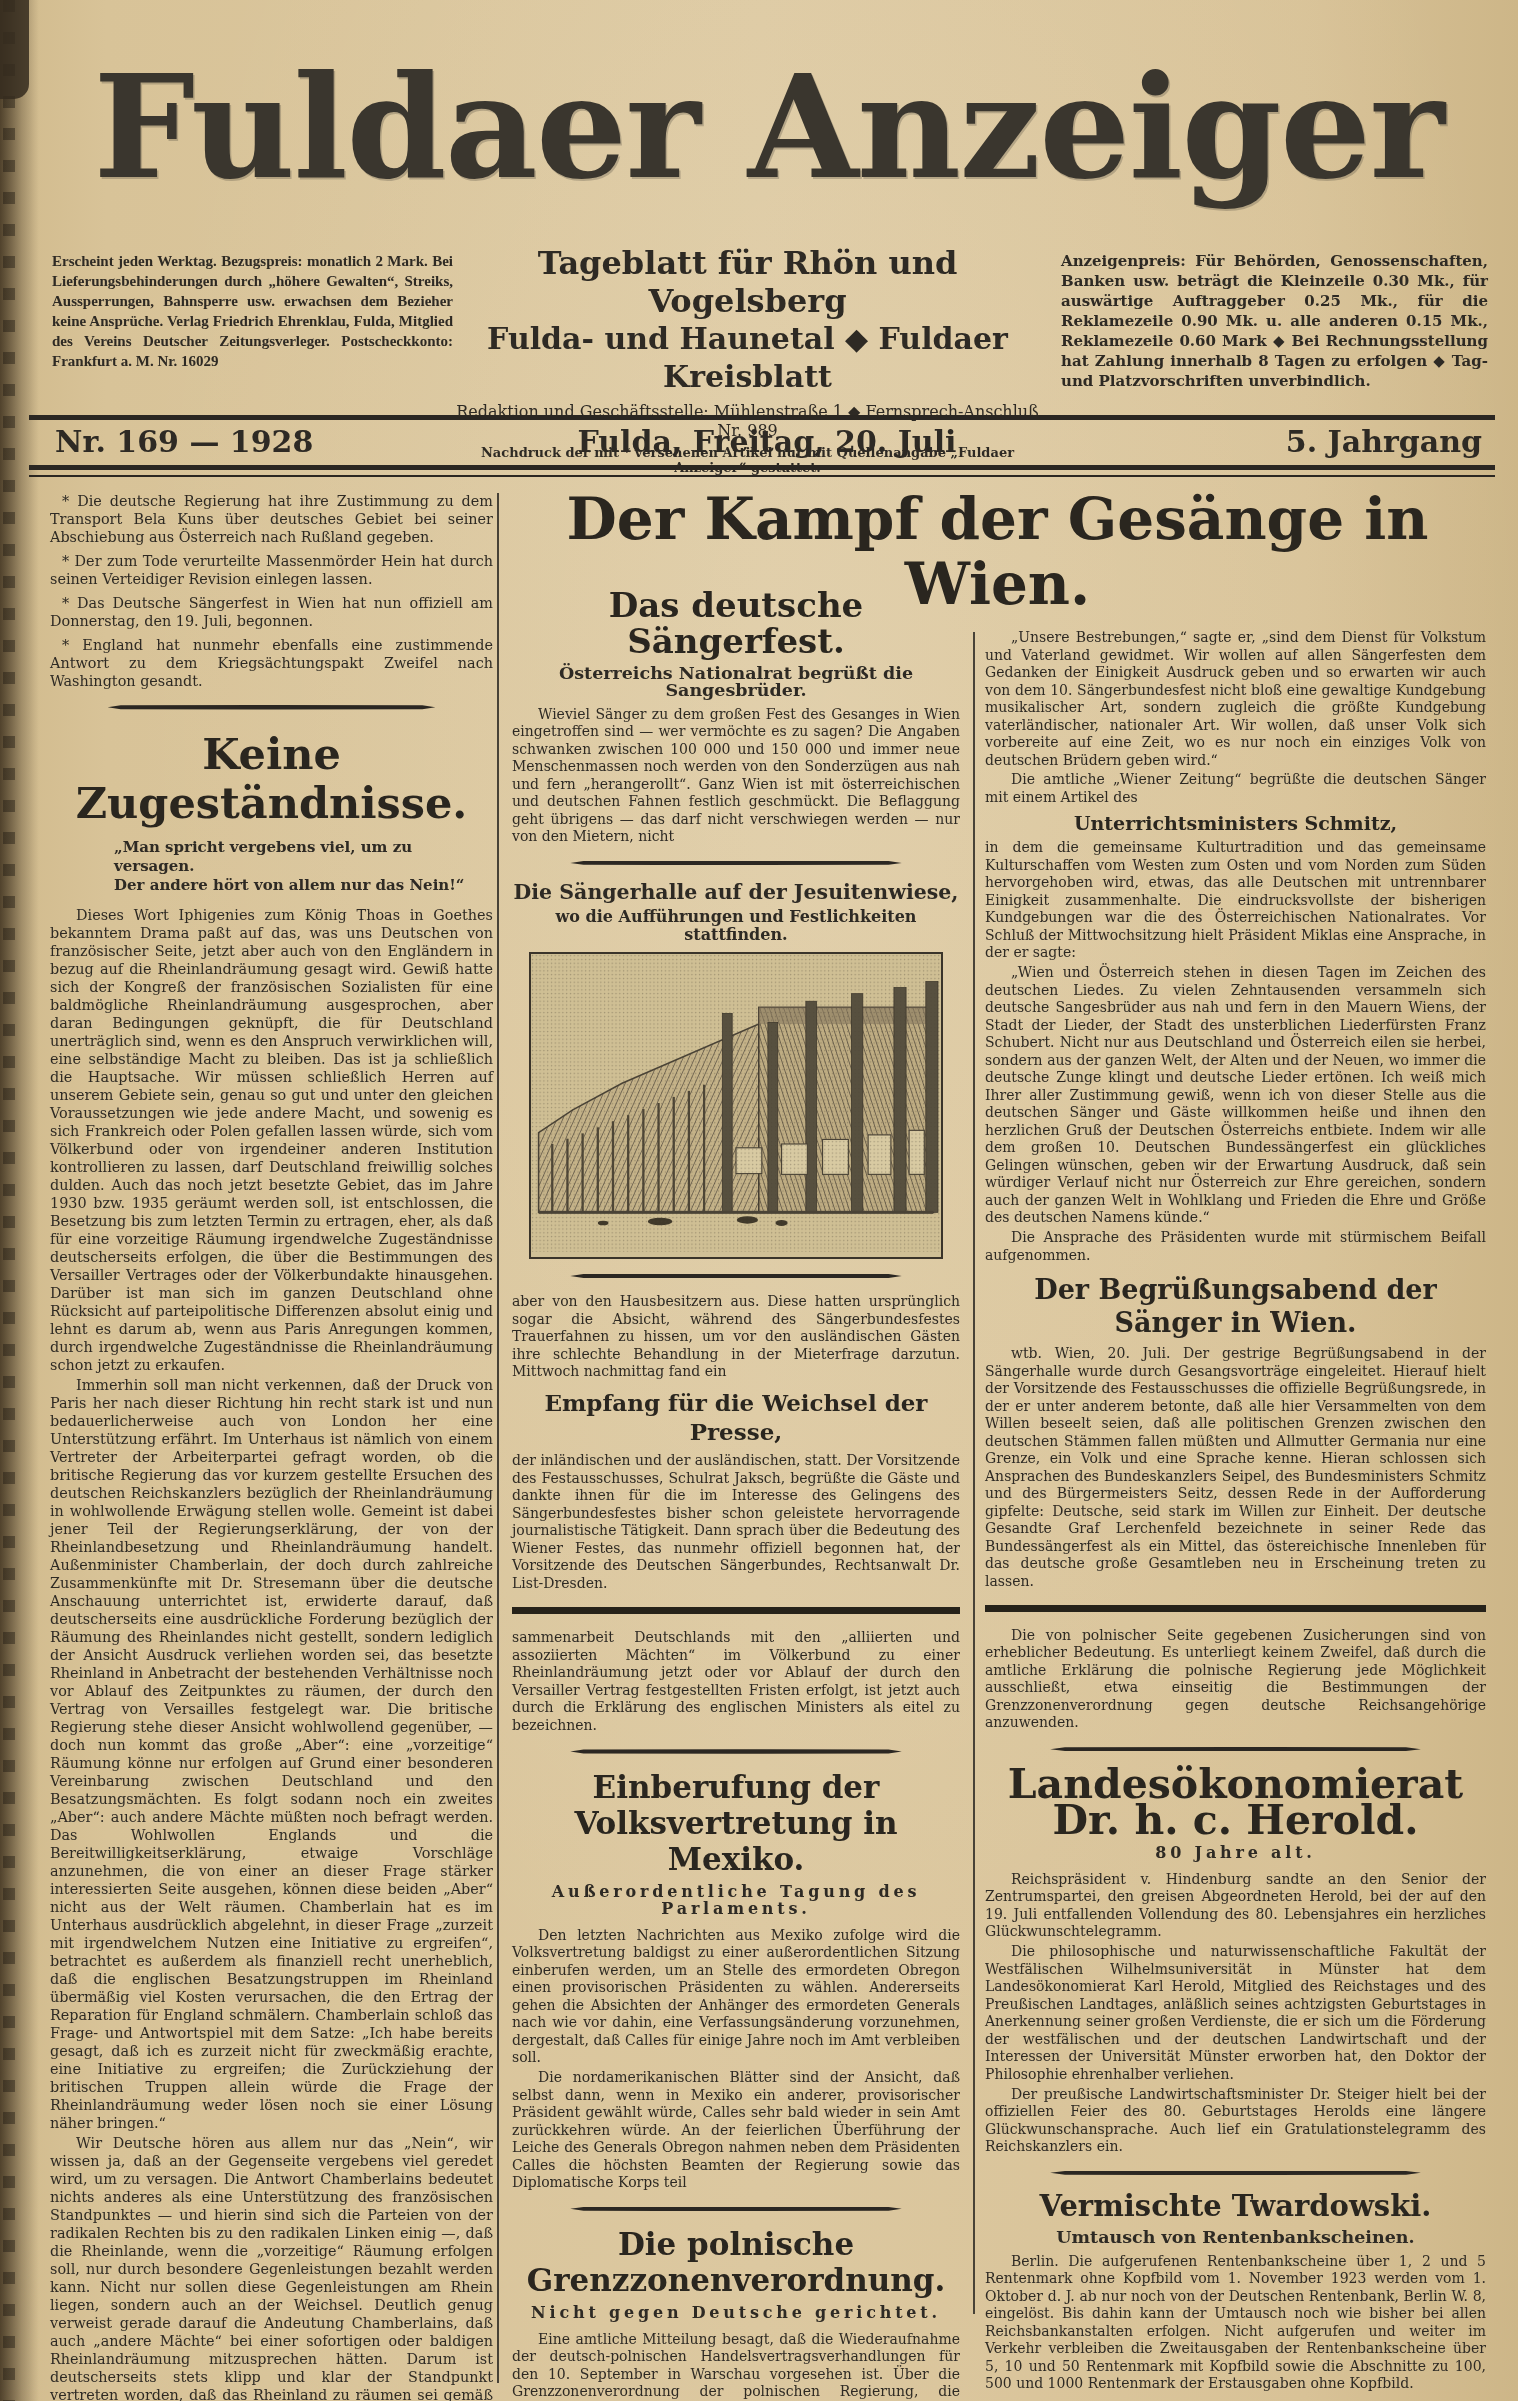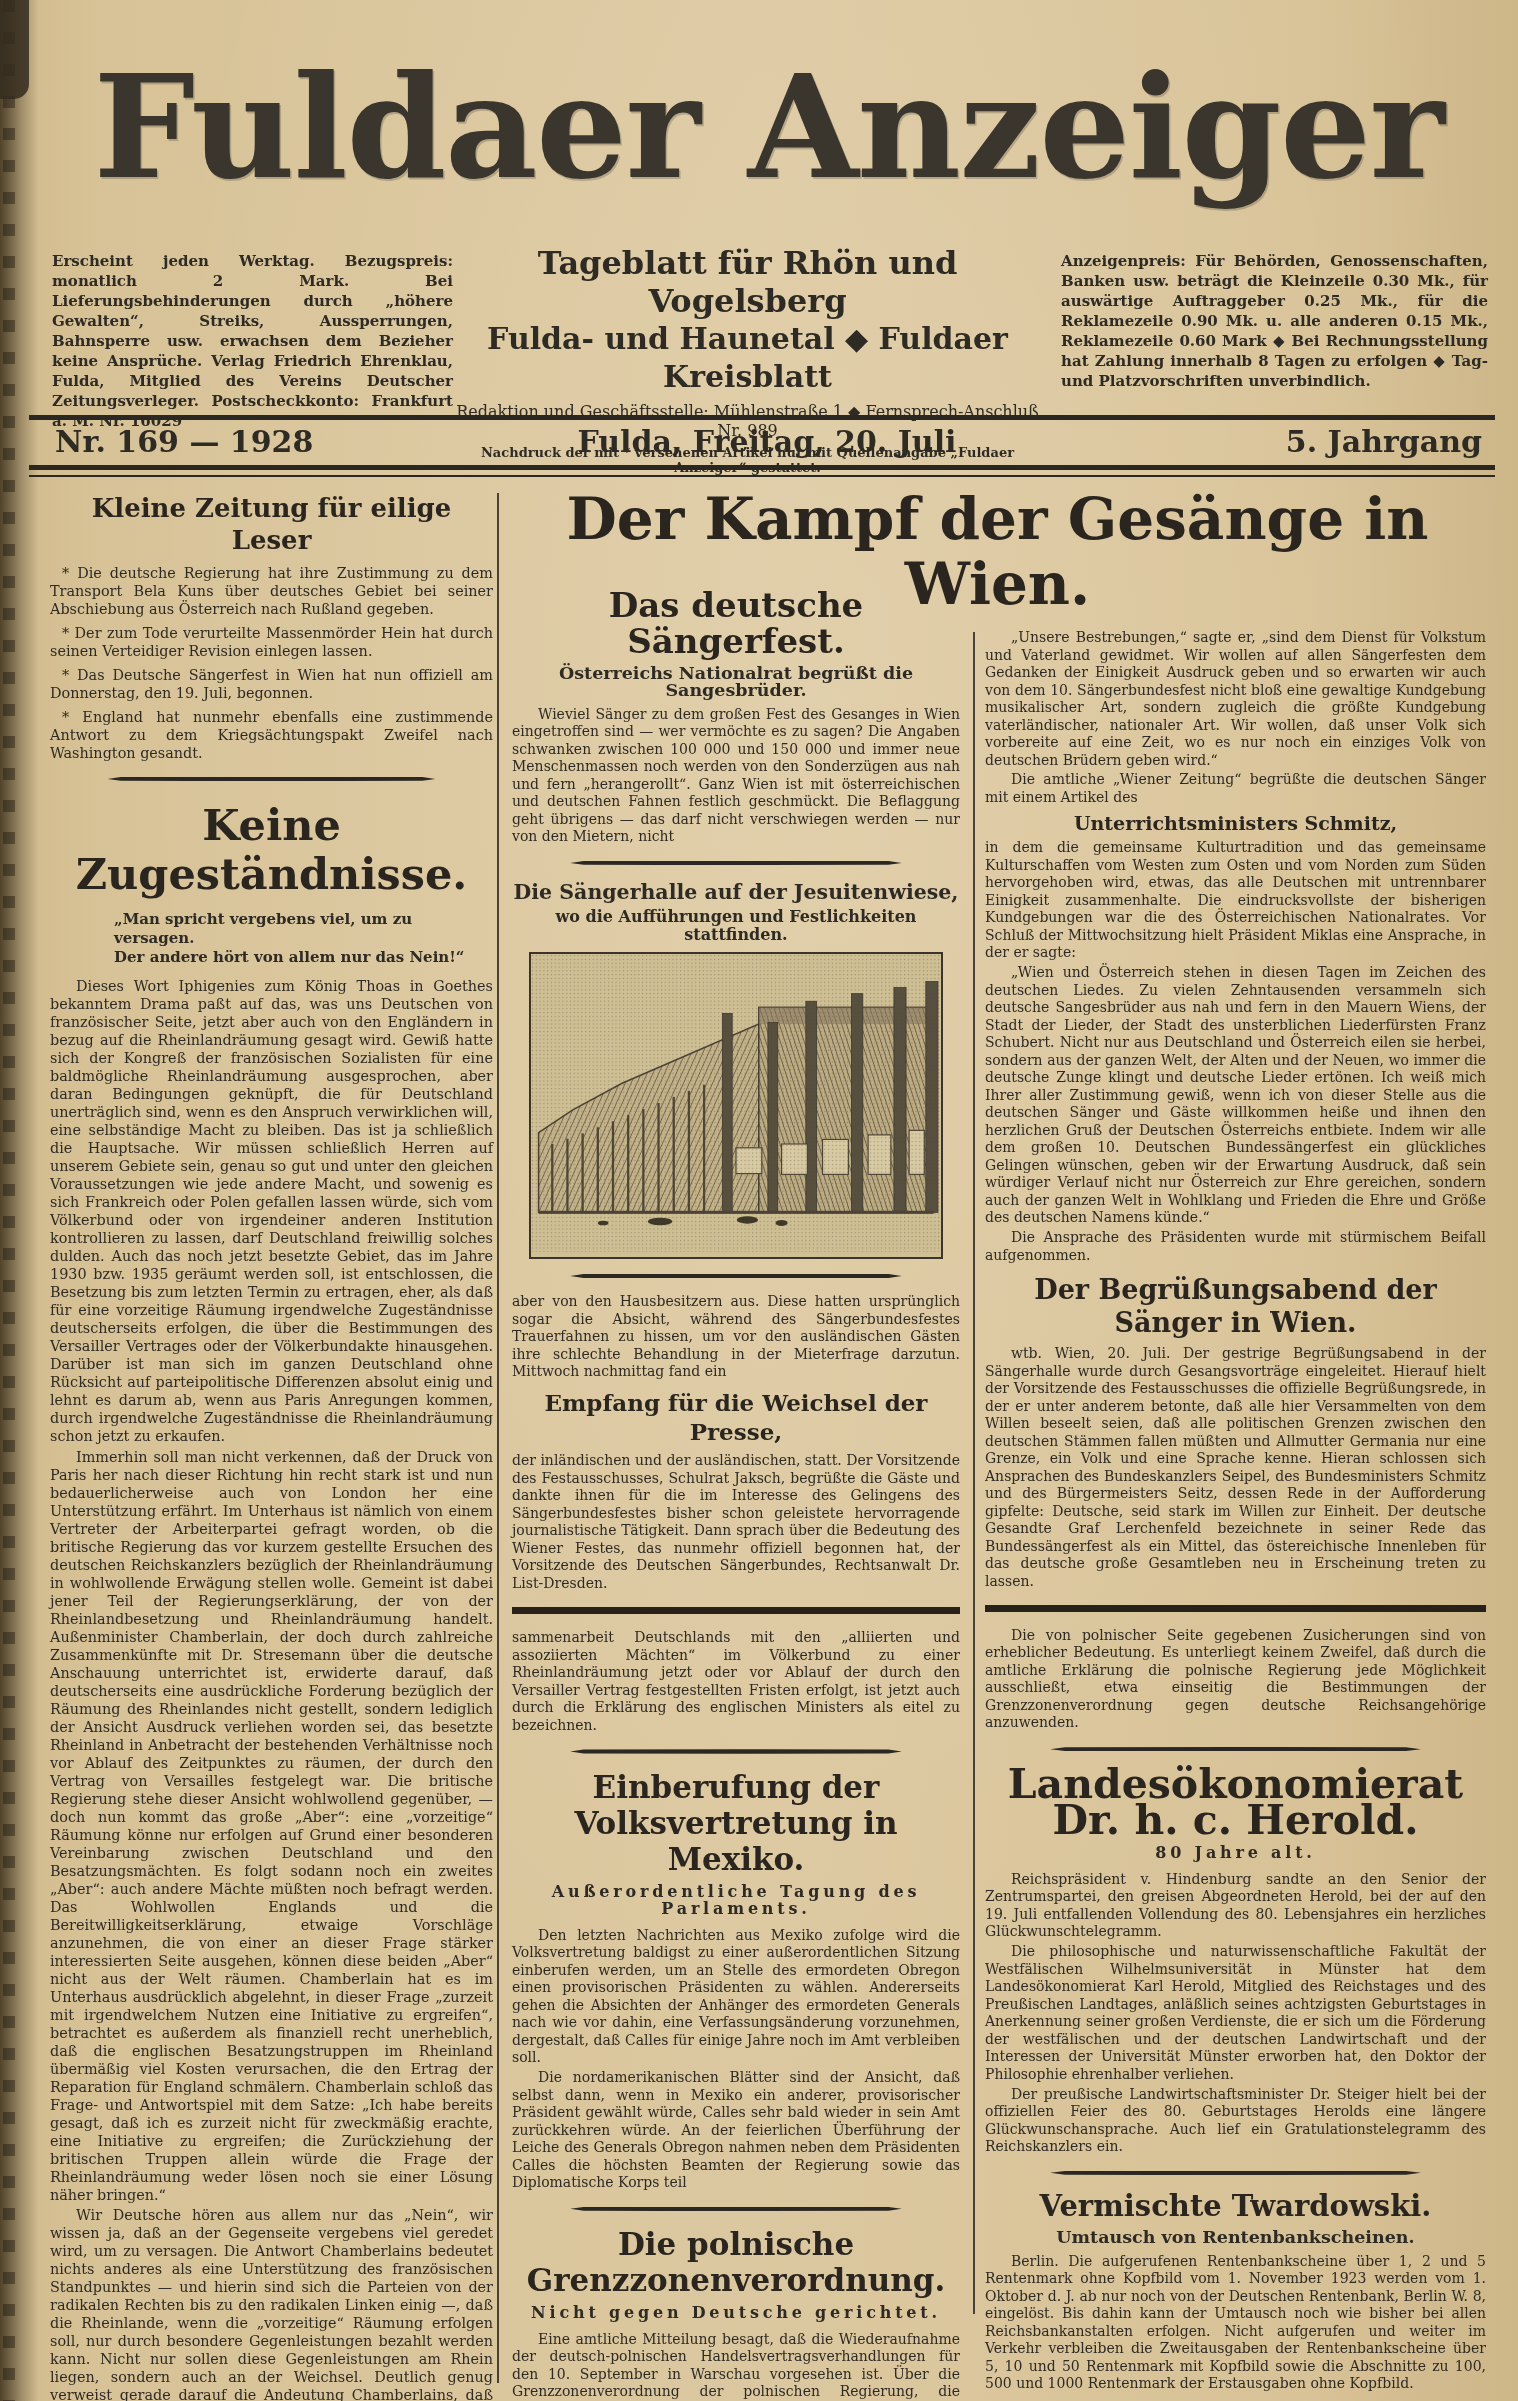--- a/index.html
+++ b/index.html
@@ -19,7 +19,7 @@
     text-align:center;font-weight:bold;font-size:143px;line-height:190px;
     color:#3a362e;letter-spacing:-1.5px;text-shadow:1.5px 1.5px 0 rgba(58,54,46,.25);}
 
-  .info-left{position:absolute;left:52px;top:251px;width:401px;font-size:15px;line-height:20px;font-weight:bold;text-align:justify;}
+  .info-left{position:absolute;left:52px;top:251px;width:401px;font-size:15px;line-height:20px;font-weight:bold;text-align:justify;font-family:Liberation Serif, serif;}
   .info-center{position:absolute;left:456px;top:244px;width:583px;text-align:center;}
   .ic1{font-size:32px;font-weight:bold;line-height:38px;}
   .ic2{font-size:30px;font-weight:bold;line-height:38px;}

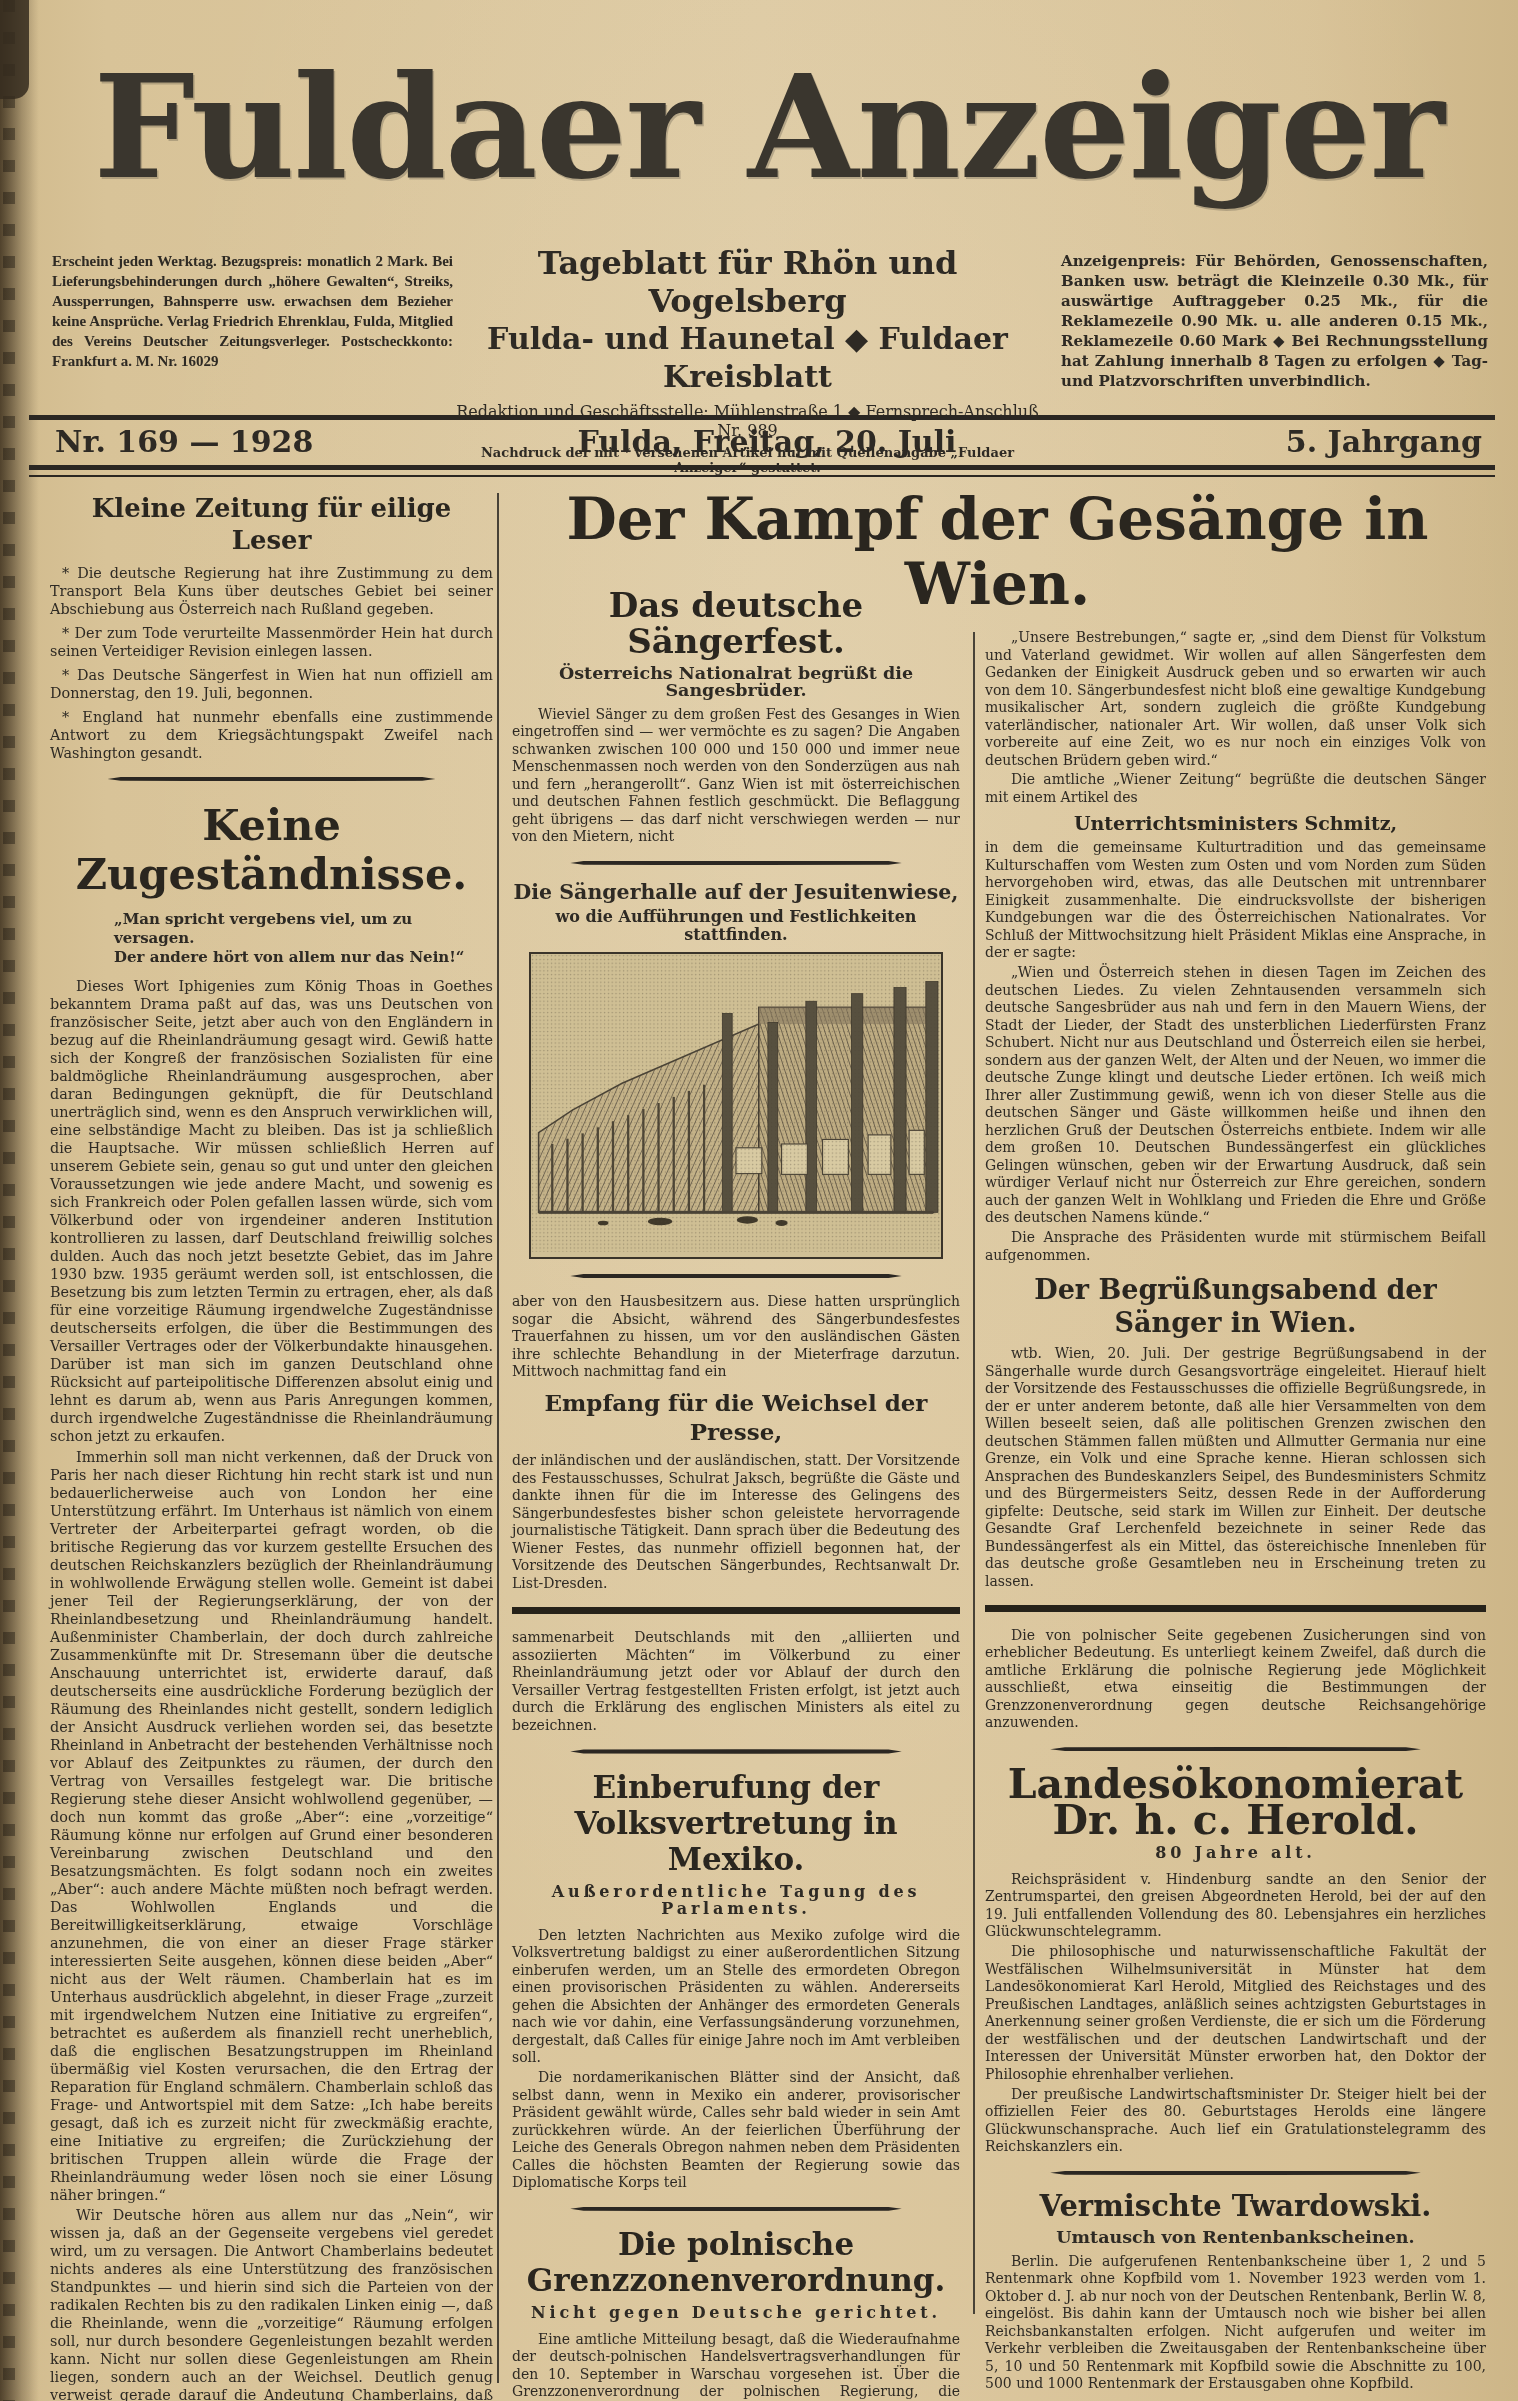--- a/index.html
+++ b/index.html
@@ -105,7 +105,6 @@
   <div class="main-headline">Der Kampf der Gesänge in Wien.</div>
 
   <div class="col col1">
-    <h2 class="h-kleine">Kleine Zeitung für eilige Leser</h2>
     <div class="bullet-item">* Die deutsche Regierung hat ihre Zustimmung zu dem Transport Bela Kuns über deutsches Gebiet bei seiner Abschiebung aus Österreich nach Rußland gegeben.</div>
     <div class="bullet-item">* Der zum Tode verurteilte Massenmörder Hein hat durch seinen Verteidiger Revision einlegen lassen.</div>
     <div class="bullet-item">* Das Deutsche Sängerfest in Wien hat nun offiziell am Donnerstag, den 19. Juli, begonnen.</div>

